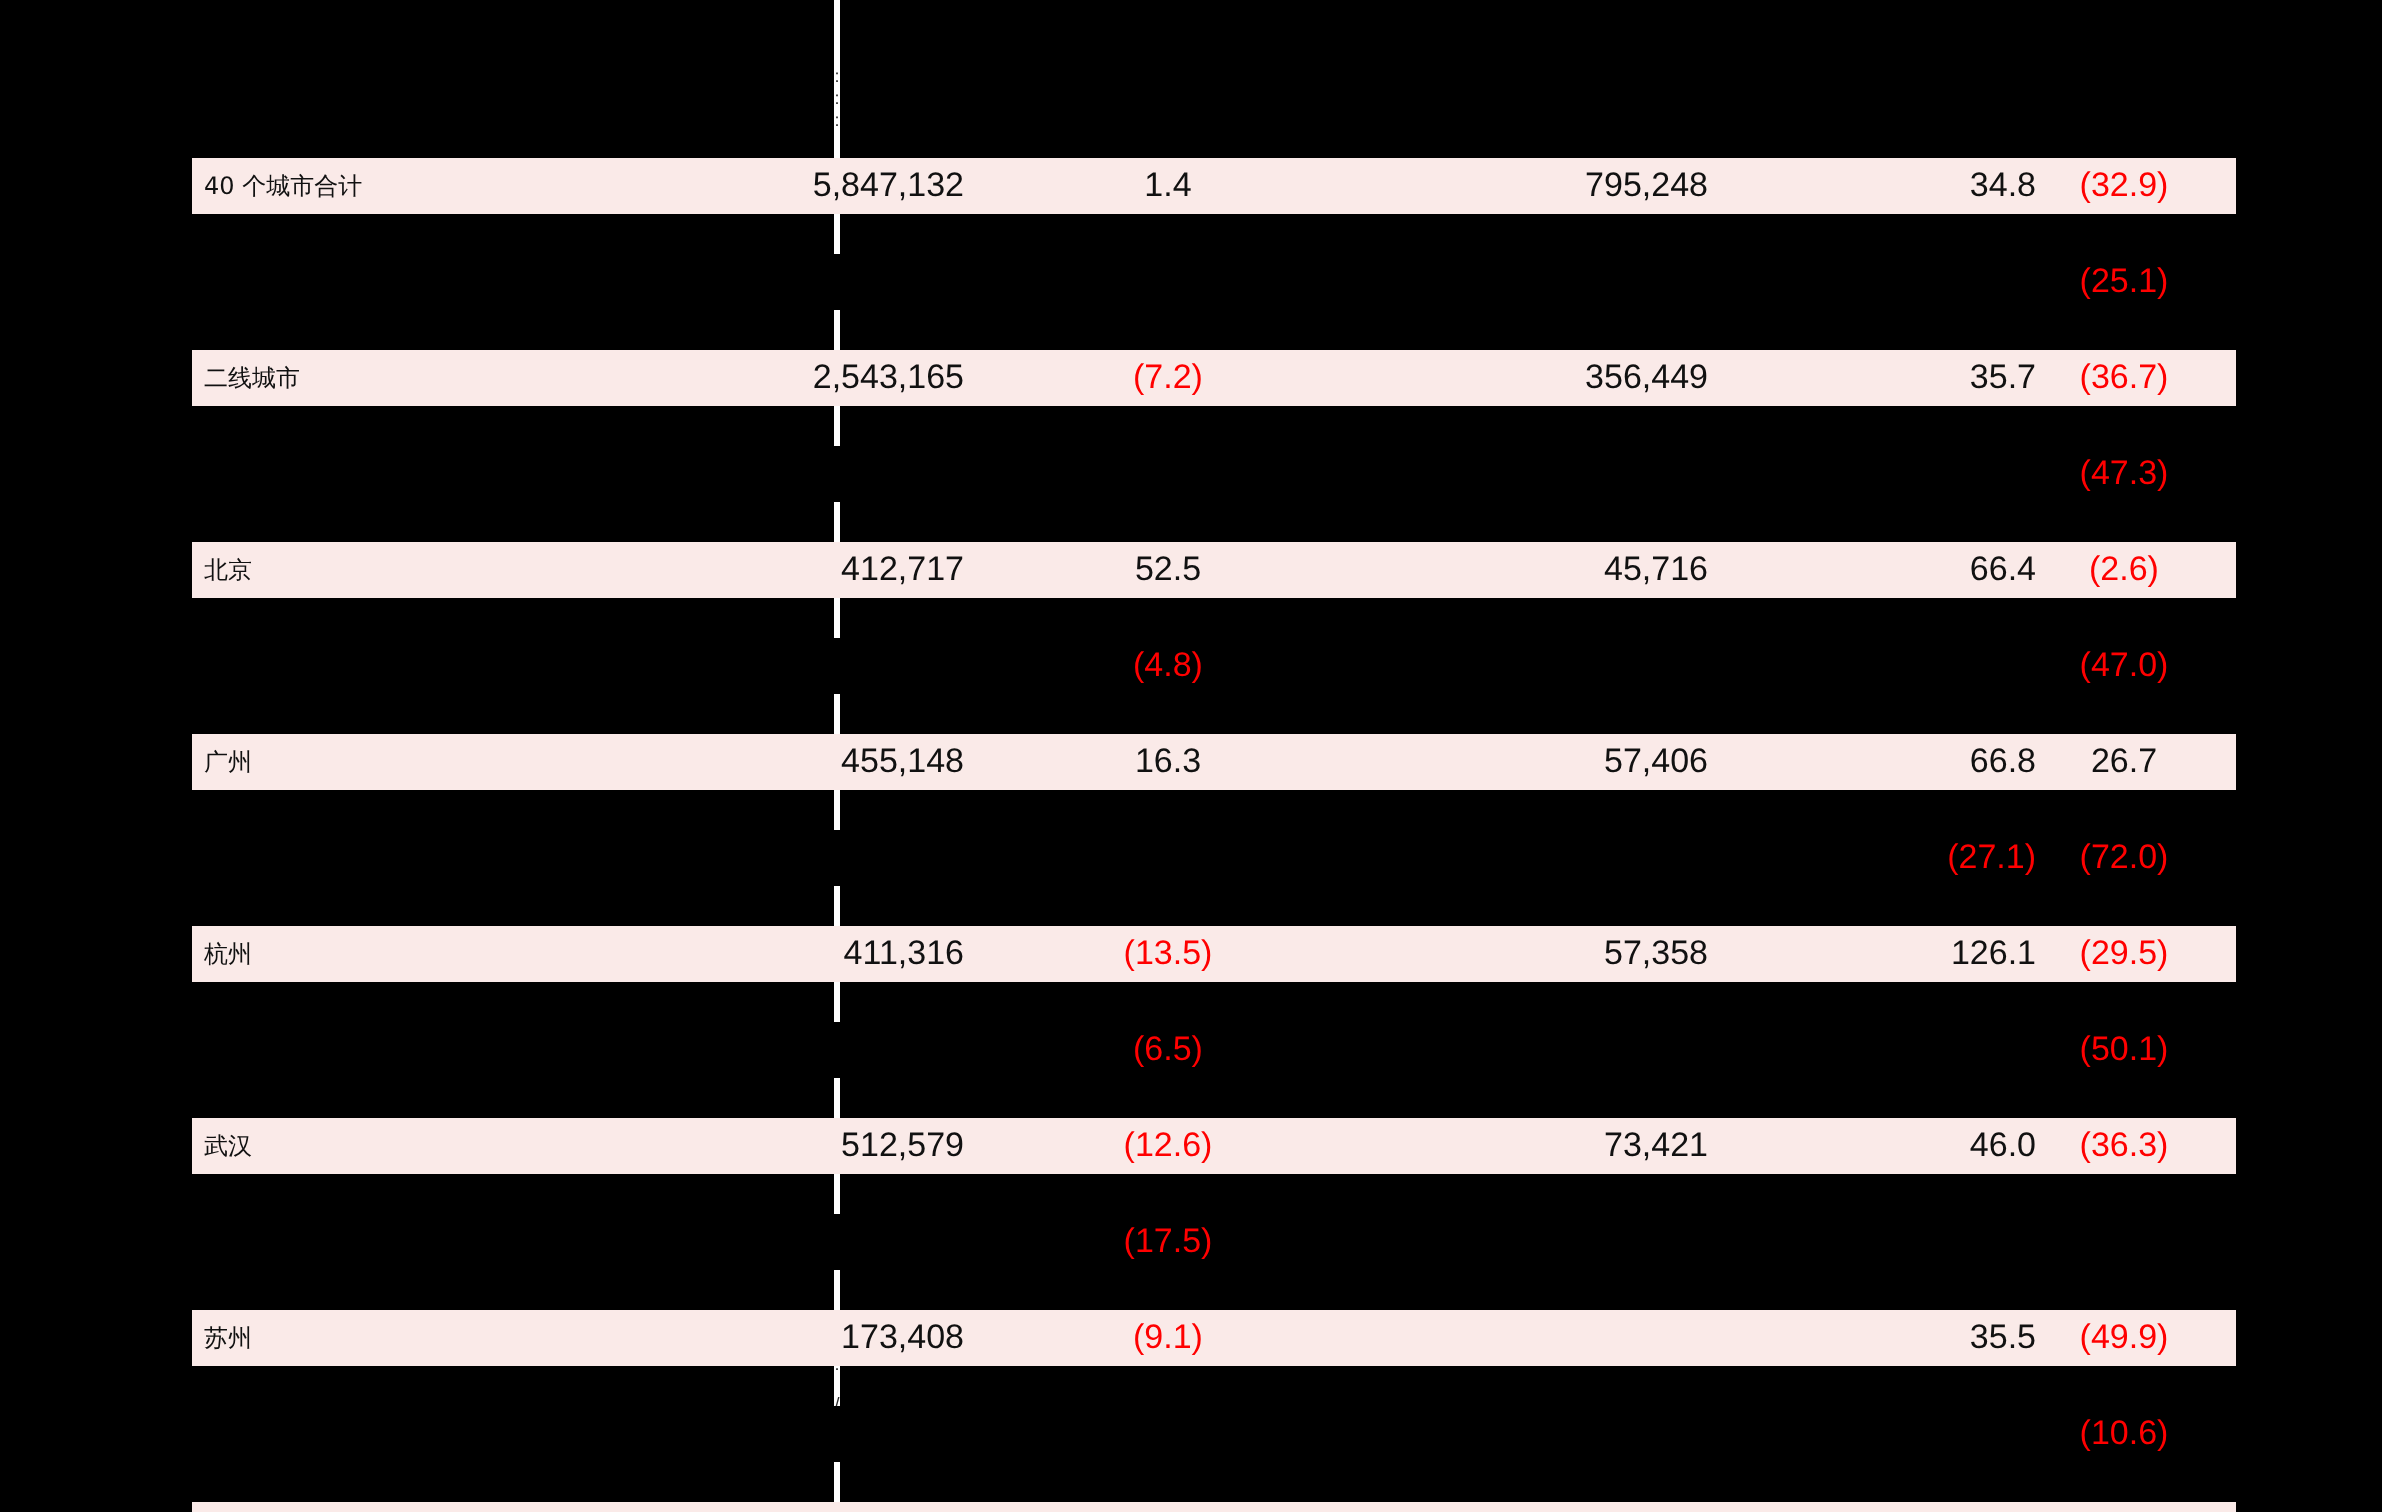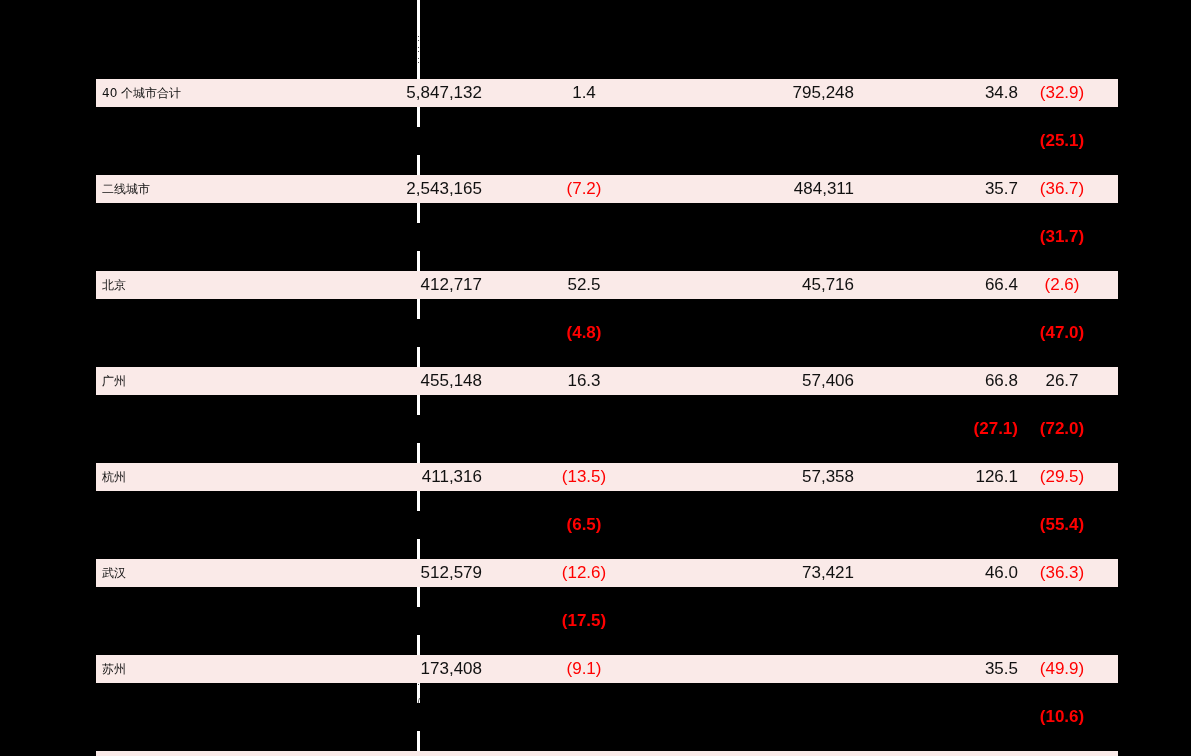--- a/index.html
+++ b/index.html
@@ -78,7 +78,7 @@
   .cn { font-family: "DejaVu Sans", "Liberation Sans", sans-serif; font-size: 12px; }
 
   .neg { color: #ff0000; }
-  .row.dark .cell { color: #ff0000; font-weight: bold; }
+  .row.dark .cell { color: #ff0000; font-weight: normal; }
 </style>
 </head>
 <body>

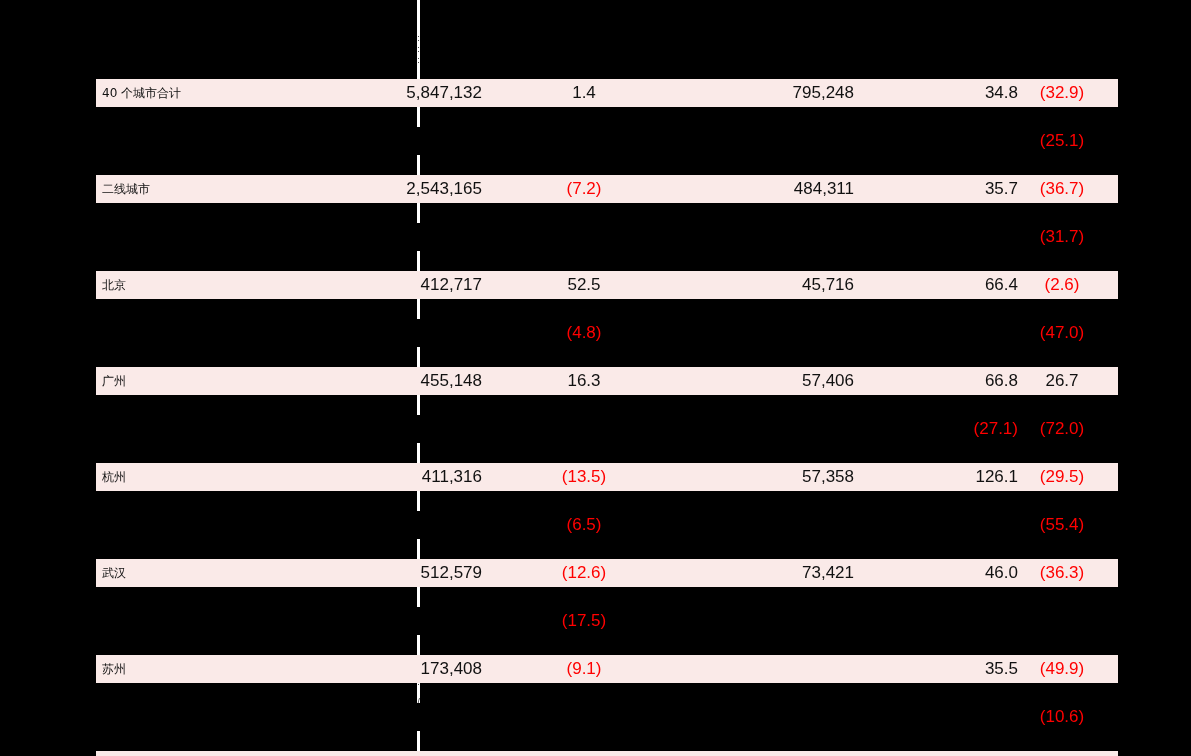--- a/index.html
+++ b/index.html
@@ -109,7 +109,7 @@
       <div class="cell c0 cn">二线城市</div>
       <div class="cell c1">2,543,165</div>
       <div class="cell c2 neg">(7.2)</div>
-      <div class="cell c3">484,311</div>
+      <div class="cell c3">356,449</div>
       <div class="cell c4">35.7</div>
       <div class="cell c5 neg">(36.7)</div>
     </div>

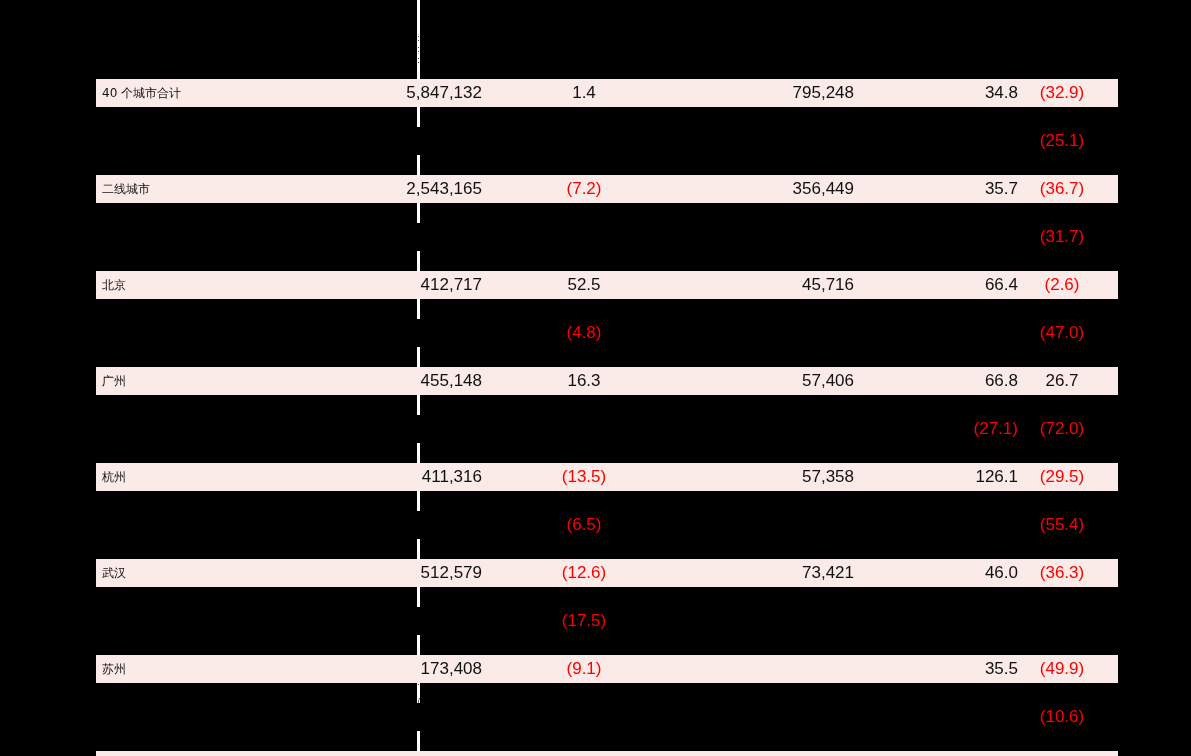--- a/index.html
+++ b/index.html
@@ -116,7 +116,7 @@
     <div class="row dark">
       <div class="cell c2"></div>
       <div class="cell c4"></div>
-      <div class="cell c5">(31.7)</div>
+      <div class="cell c5">(47.3)</div>
     </div>
     <div class="row band">
       <div class="cell c0 cn">北京</div>

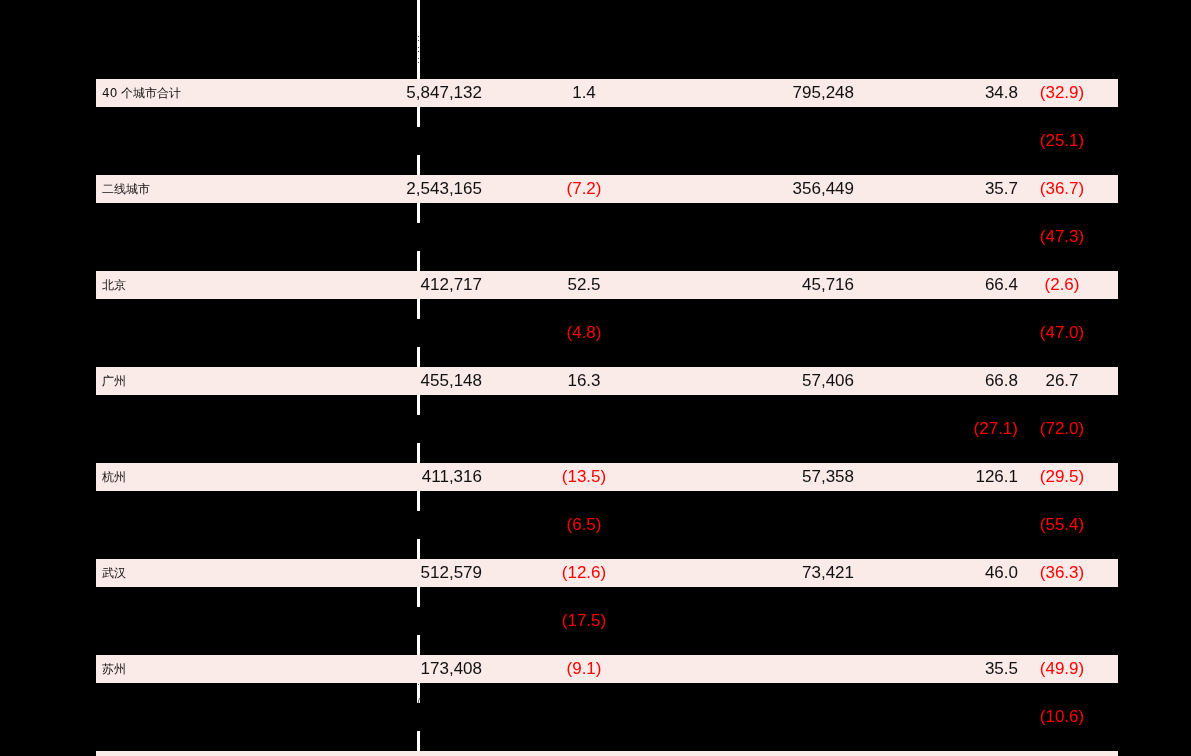--- a/index.html
+++ b/index.html
@@ -155,7 +155,7 @@
     <div class="row dark">
       <div class="cell c2">(6.5)</div>
       <div class="cell c4"></div>
-      <div class="cell c5">(55.4)</div>
+      <div class="cell c5">(50.1)</div>
     </div>
     <div class="row band">
       <div class="cell c0 cn">武汉</div>

